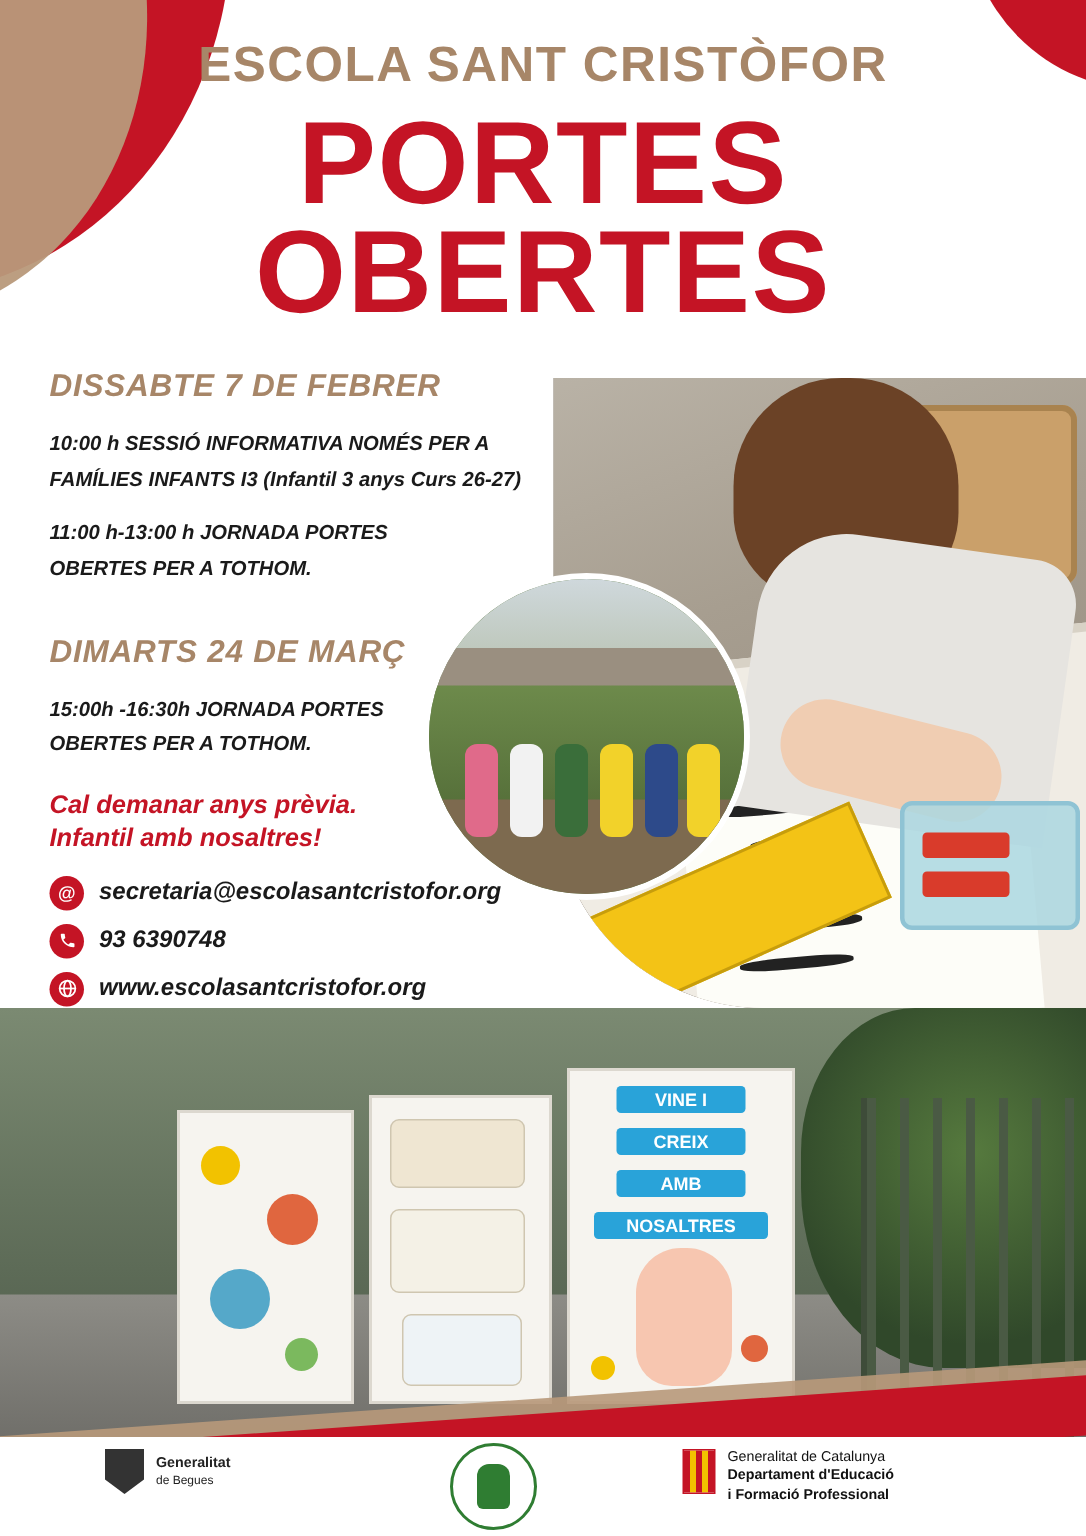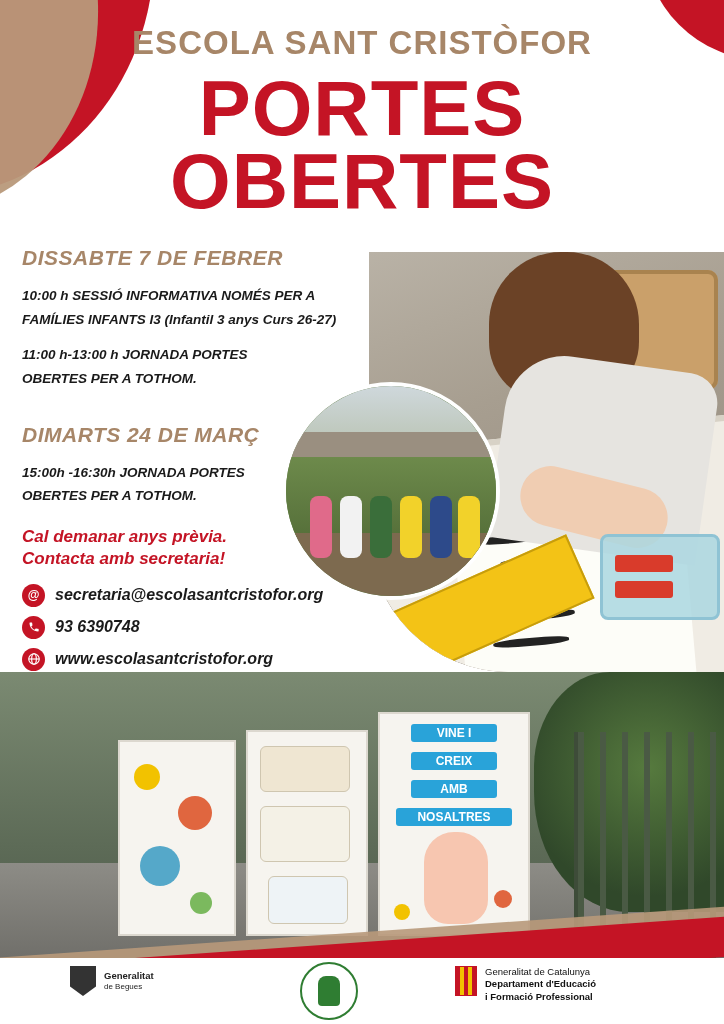--- a/index.html
+++ b/index.html
@@ -74,7 +74,7 @@
 
   
   .info-col {
-    position: absolute; left: 22px; top: 246px;
+    position: absolute; left: 33px; top: 246px;
     width: 400px;
   }
   .date-head {

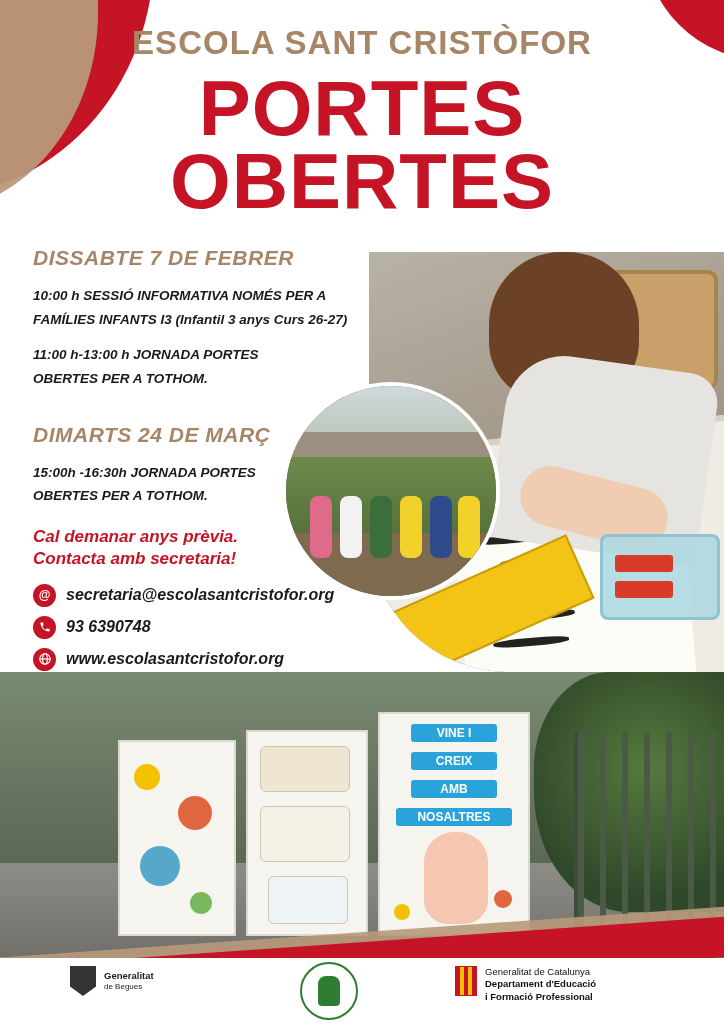--- a/index.html
+++ b/index.html
@@ -343,7 +343,7 @@
 
     <div class="cta">
       <div>Cal demanar anys prèvia.</div>
-      <div>Contacta amb secretaria!</div>
+      <div>Infantil amb nosaltres!</div>
     </div>
 
     <div class="contacts">

